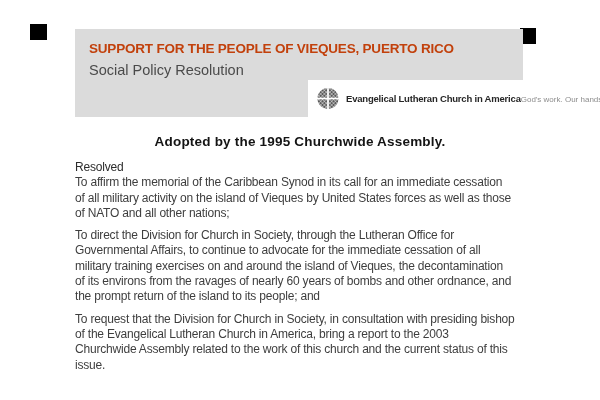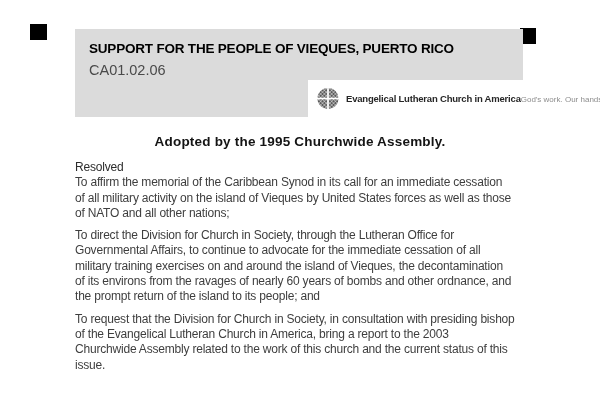--- a/index.html
+++ b/index.html
@@ -30,7 +30,7 @@
     font-size: 13.5px;
     font-weight: bold;
     letter-spacing: -0.2px;
-    color: #000000;
+    color: #c2410c;
     white-space: nowrap;
   }
   .header .subtitle, .header .code {

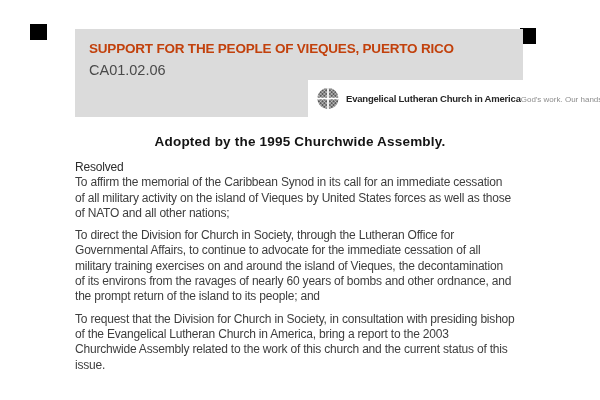--- a/index.html
+++ b/index.html
@@ -106,6 +106,7 @@
 
   <header class="header">
     <h1>SUPPORT FOR THE PEOPLE OF VIEQUES, PUERTO RICO</h1>
+    <div class="subtitle">Social Policy Resolution</div>
     <div class="code">CA01.02.06</div>
   </header>
 

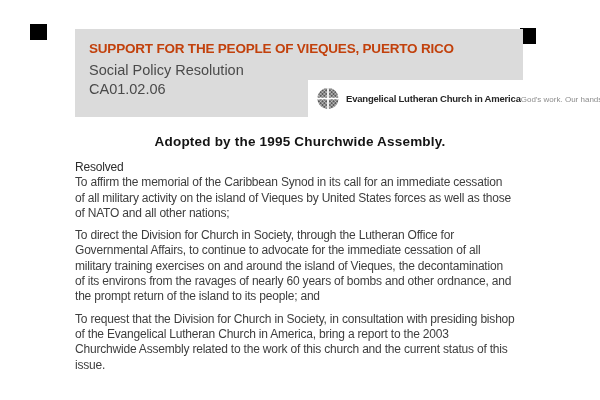--- a/index.html
+++ b/index.html
@@ -107,7 +107,6 @@
   <header class="header">
     <h1>SUPPORT FOR THE PEOPLE OF VIEQUES, PUERTO RICO</h1>
     <div class="subtitle">Social Policy Resolution</div>
-    <div class="code">CA01.02.06</div>
   </header>
 
   <div class="logo-box">

